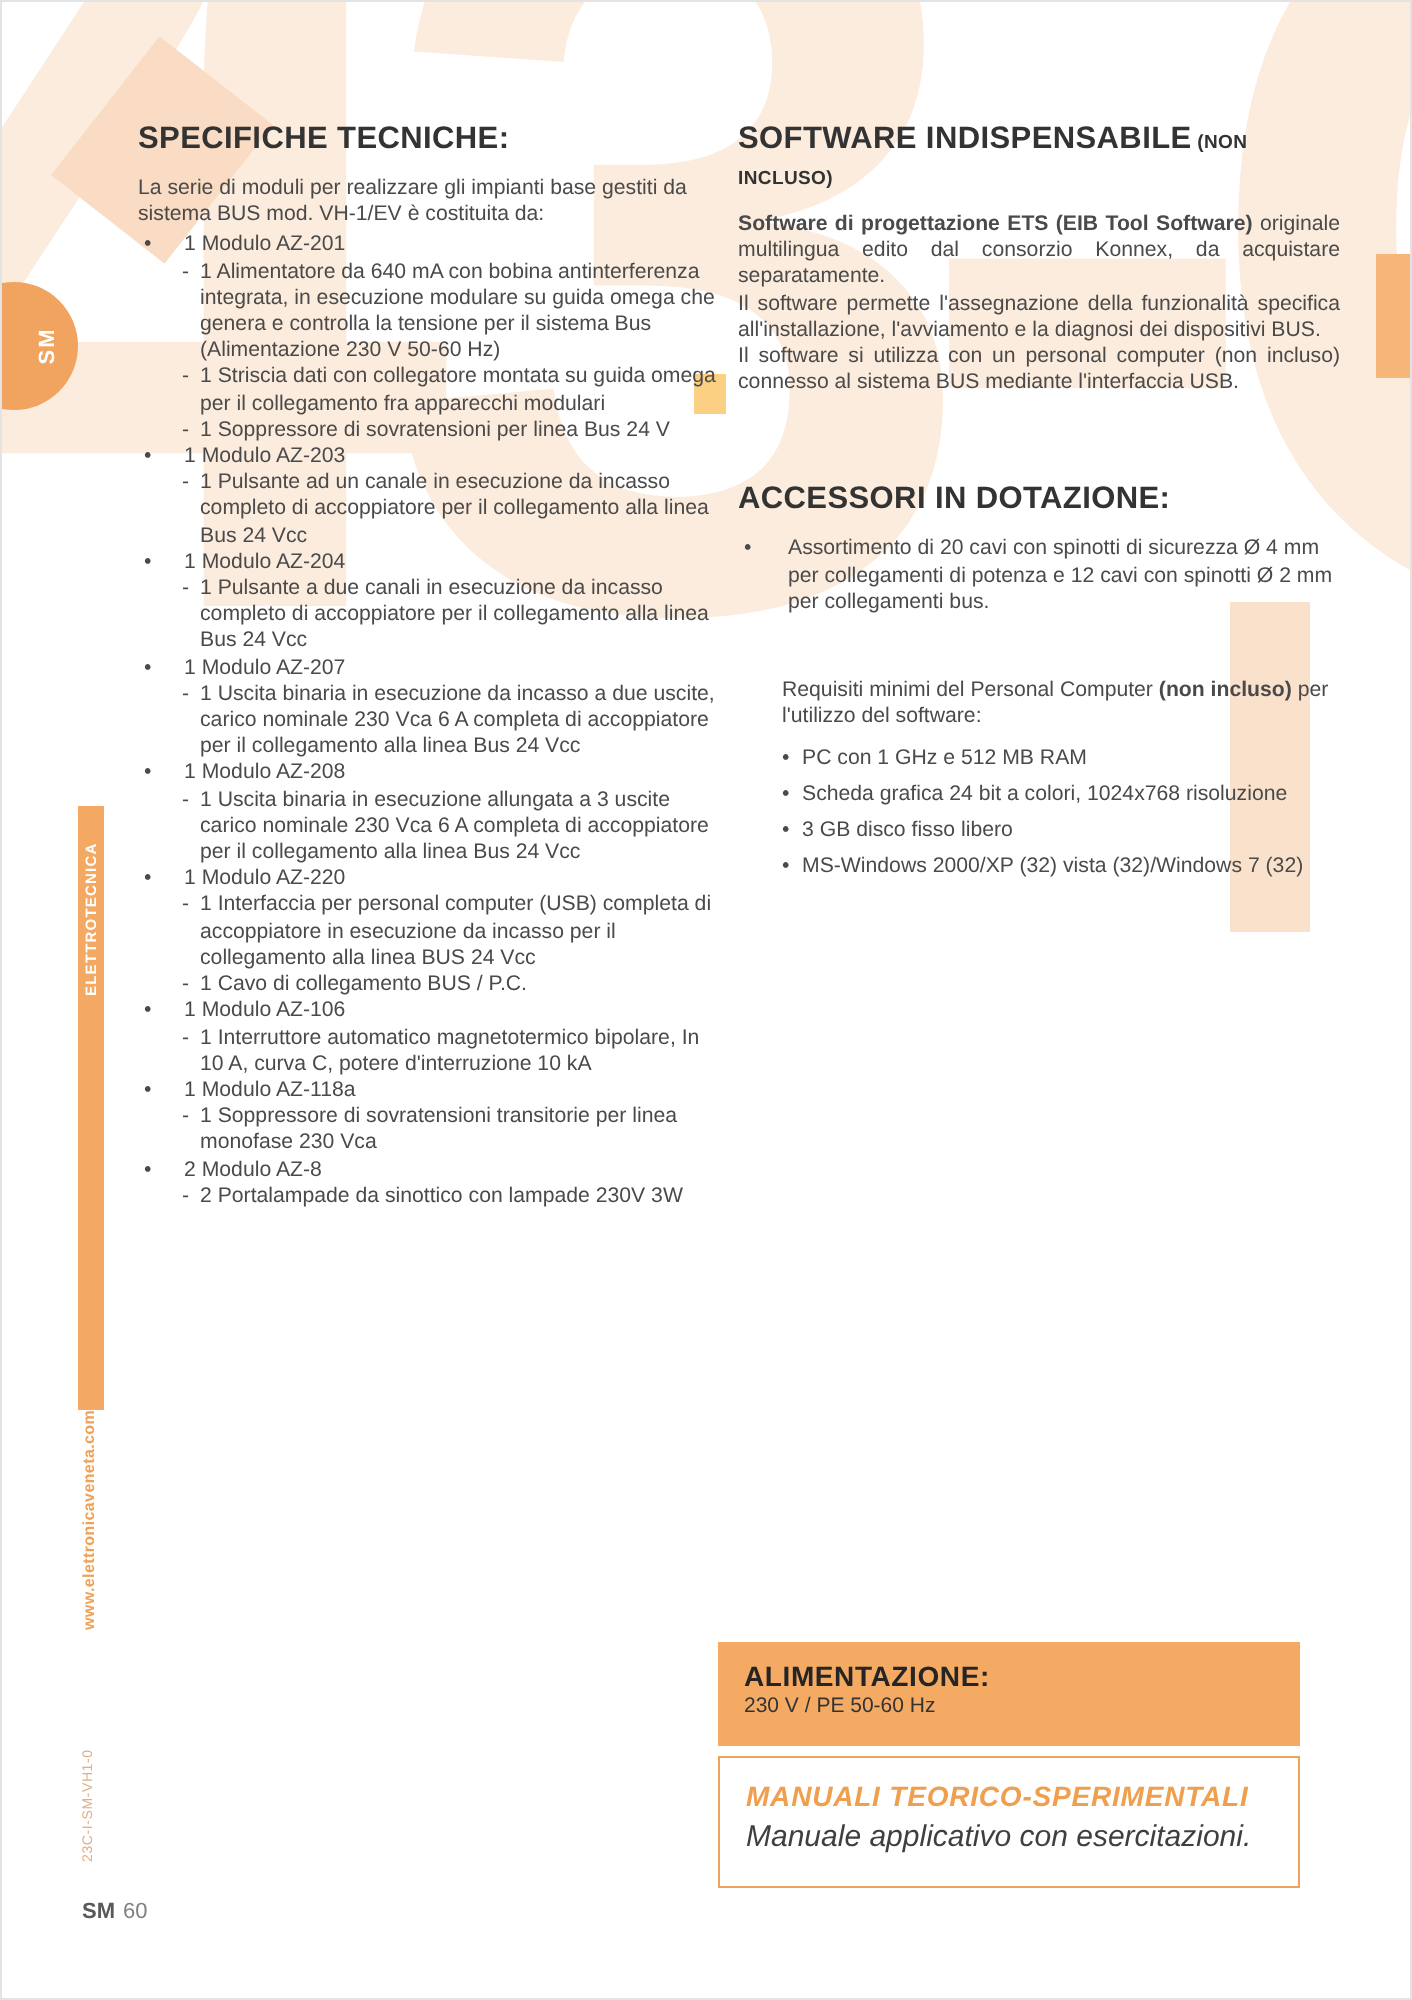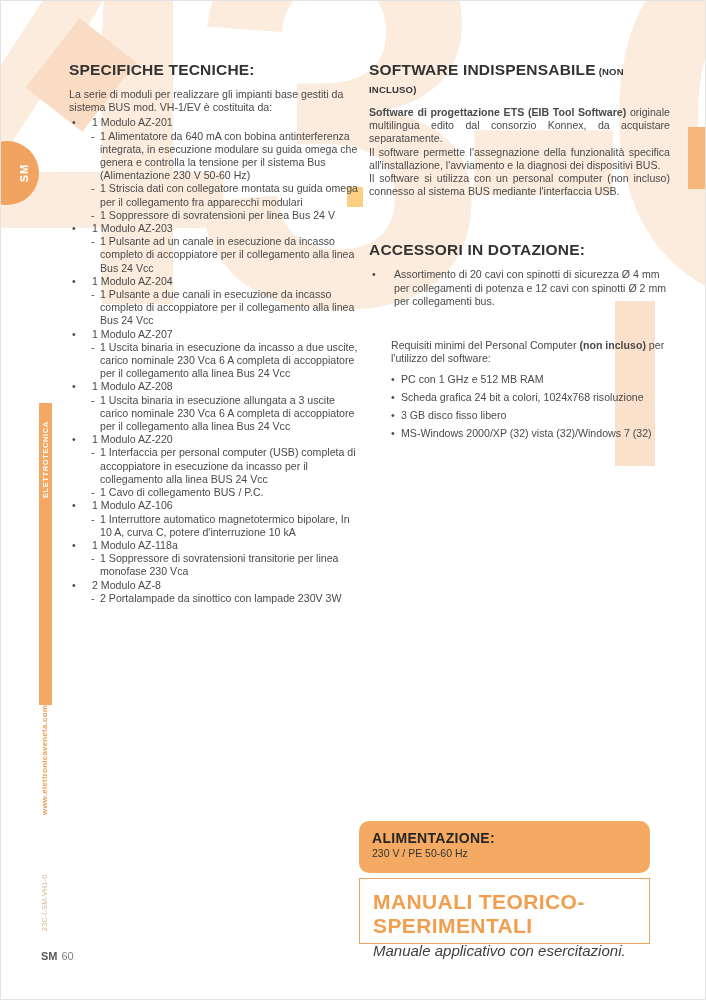--- a/index.html
+++ b/index.html
@@ -71,7 +71,7 @@
   
   .power-box{
     position:absolute;left:358px;top:820px;width:291px;height:52px;background:#f5aa63;z-index:2;
-    box-sizing:border-box;padding:9px 13px;border-radius:10px;
+    box-sizing:border-box;padding:9px 13px;
   }
   .power-title{font-size:14px;font-weight:700;color:#252525;letter-spacing:0.3px;}
   .power-value{font-size:10.5px;color:#333;margin-top:1px;}

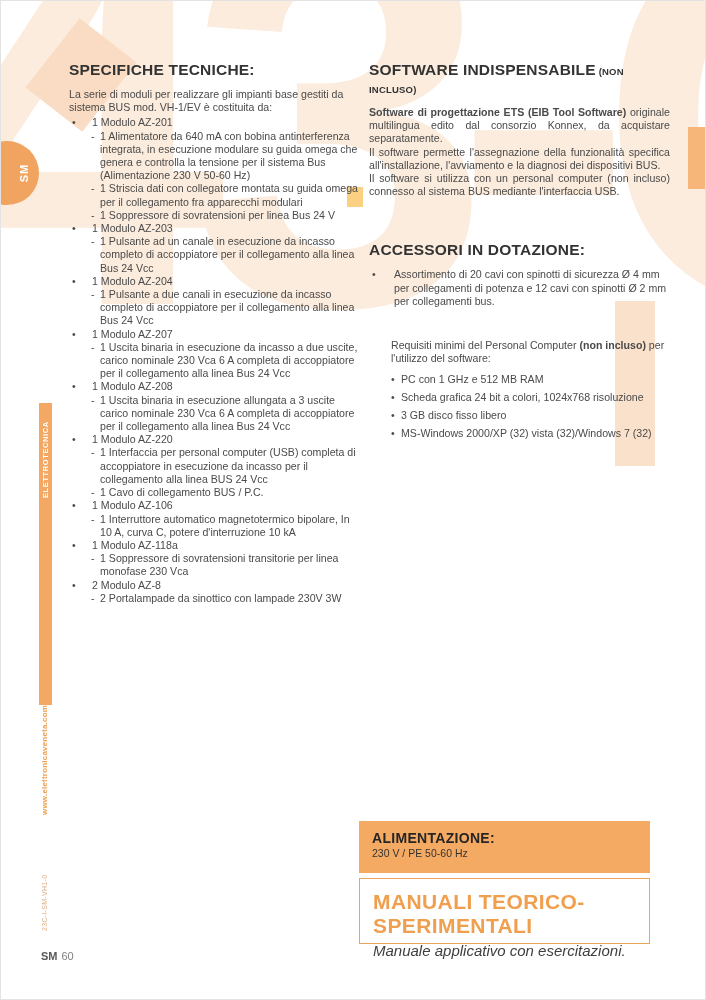--- a/index.html
+++ b/index.html
@@ -79,7 +79,7 @@
     position:absolute;left:358px;top:877px;width:291px;height:66px;background:#fff;z-index:2;
     border:1px solid #eba45c;box-sizing:border-box;padding:11px 13px;
   }
-  .manuals-title{font-size:21px;font-weight:700;color:#ef9f4d;letter-spacing:0.4px;}
+  .manuals-title{font-size:14px;font-weight:700;font-style:italic;color:#ef9f4d;letter-spacing:0.4px;}
   .manuals-sub{font-size:15px;font-style:italic;color:#3f3f3f;margin-top:4px;}
   
   .logo{position:absolute;left:50px;top:806px;width:270px;height:122px;z-index:2;}

